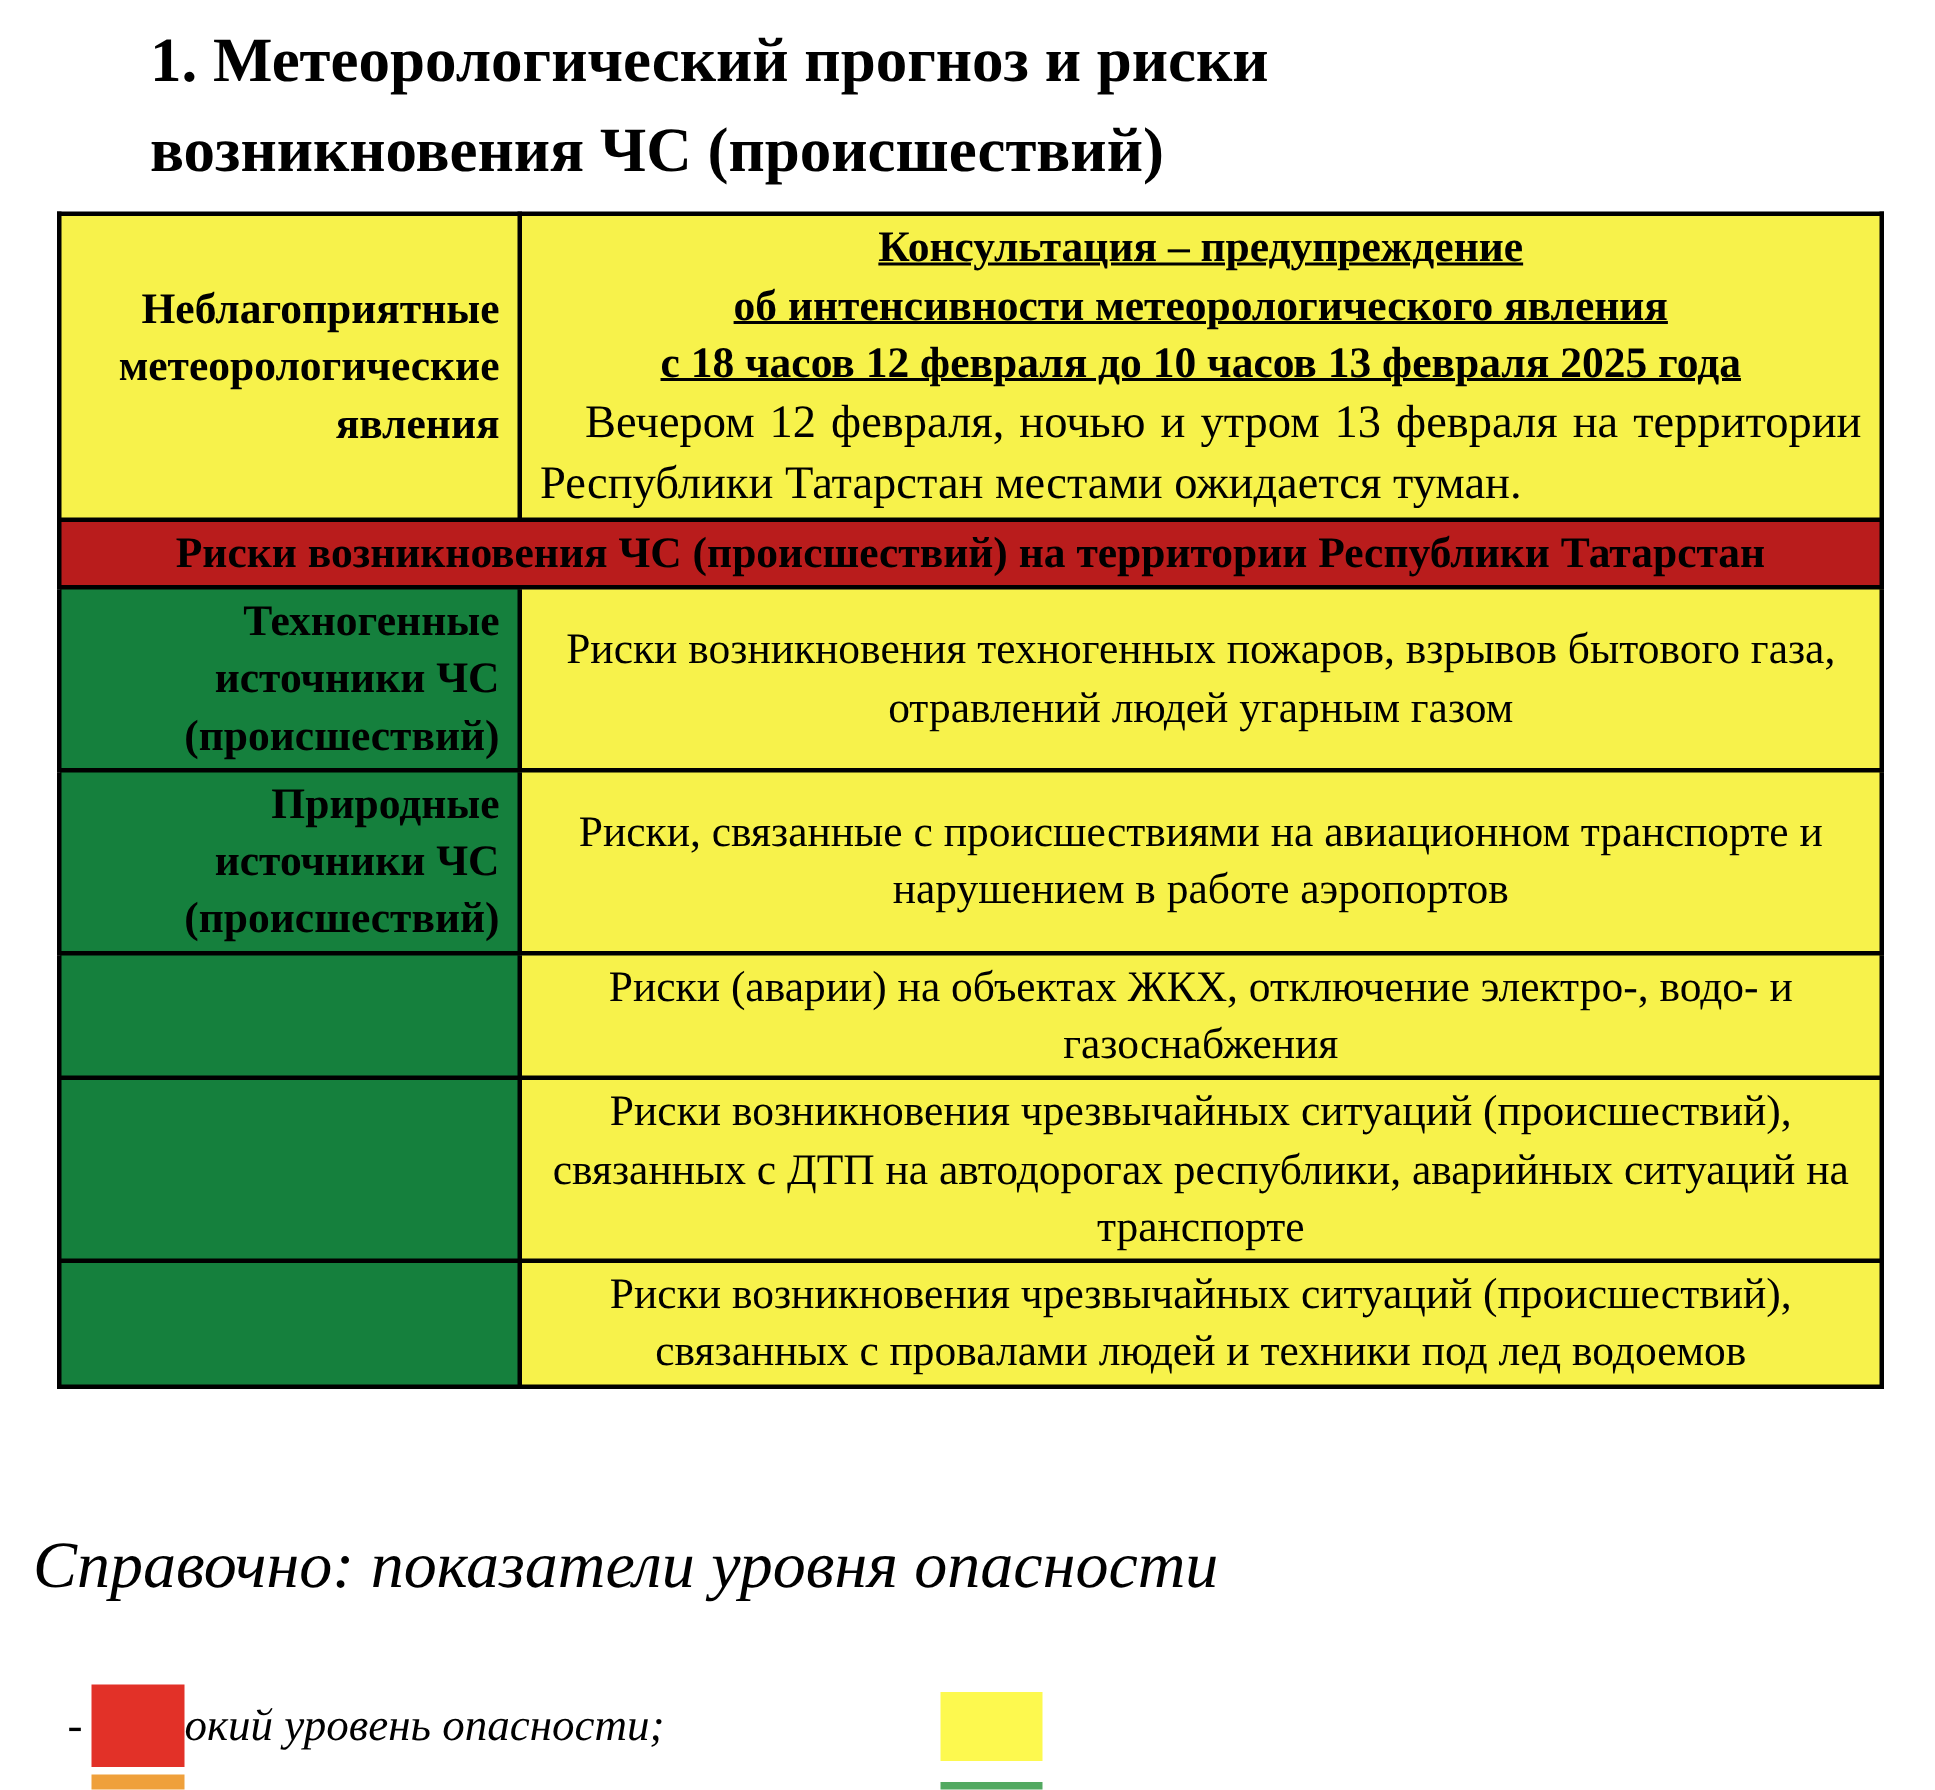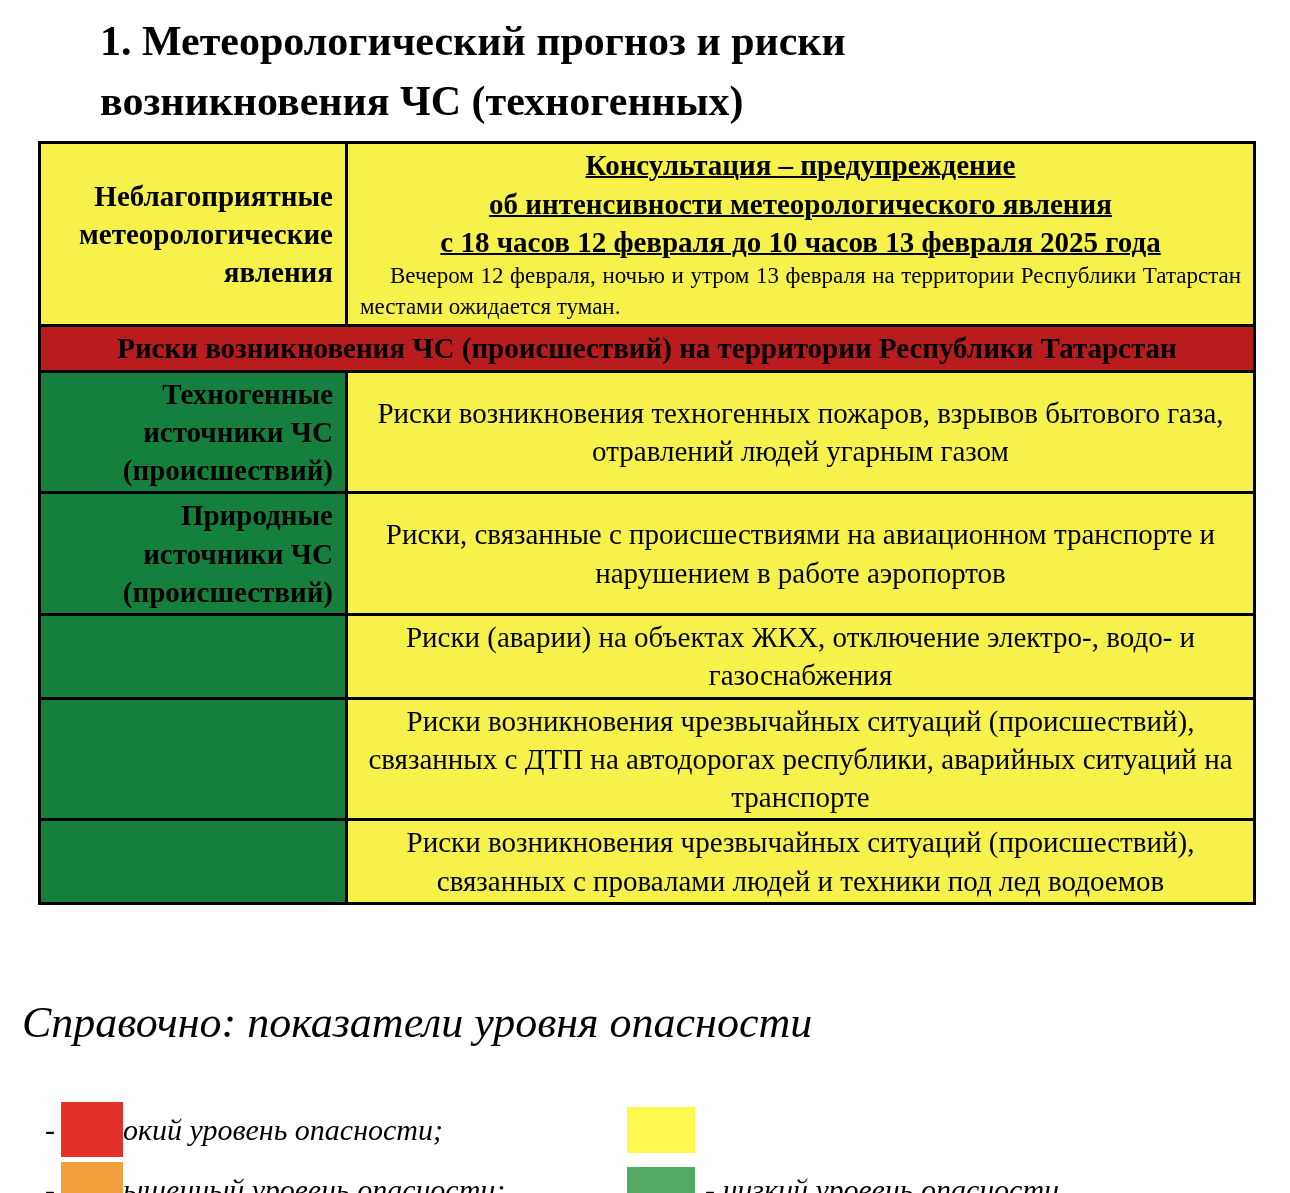--- a/index.html
+++ b/index.html
@@ -92,7 +92,7 @@
 
 <div class="title-block">
   <div class="title-line">1. Метеорологический прогноз и риски</div>
-  <div class="title-line">возникновения ЧС (техногенных)</div>
+  <div class="title-line">возникновения ЧС (происшествий)</div>
 </div>
 
 <table class="risk-table">

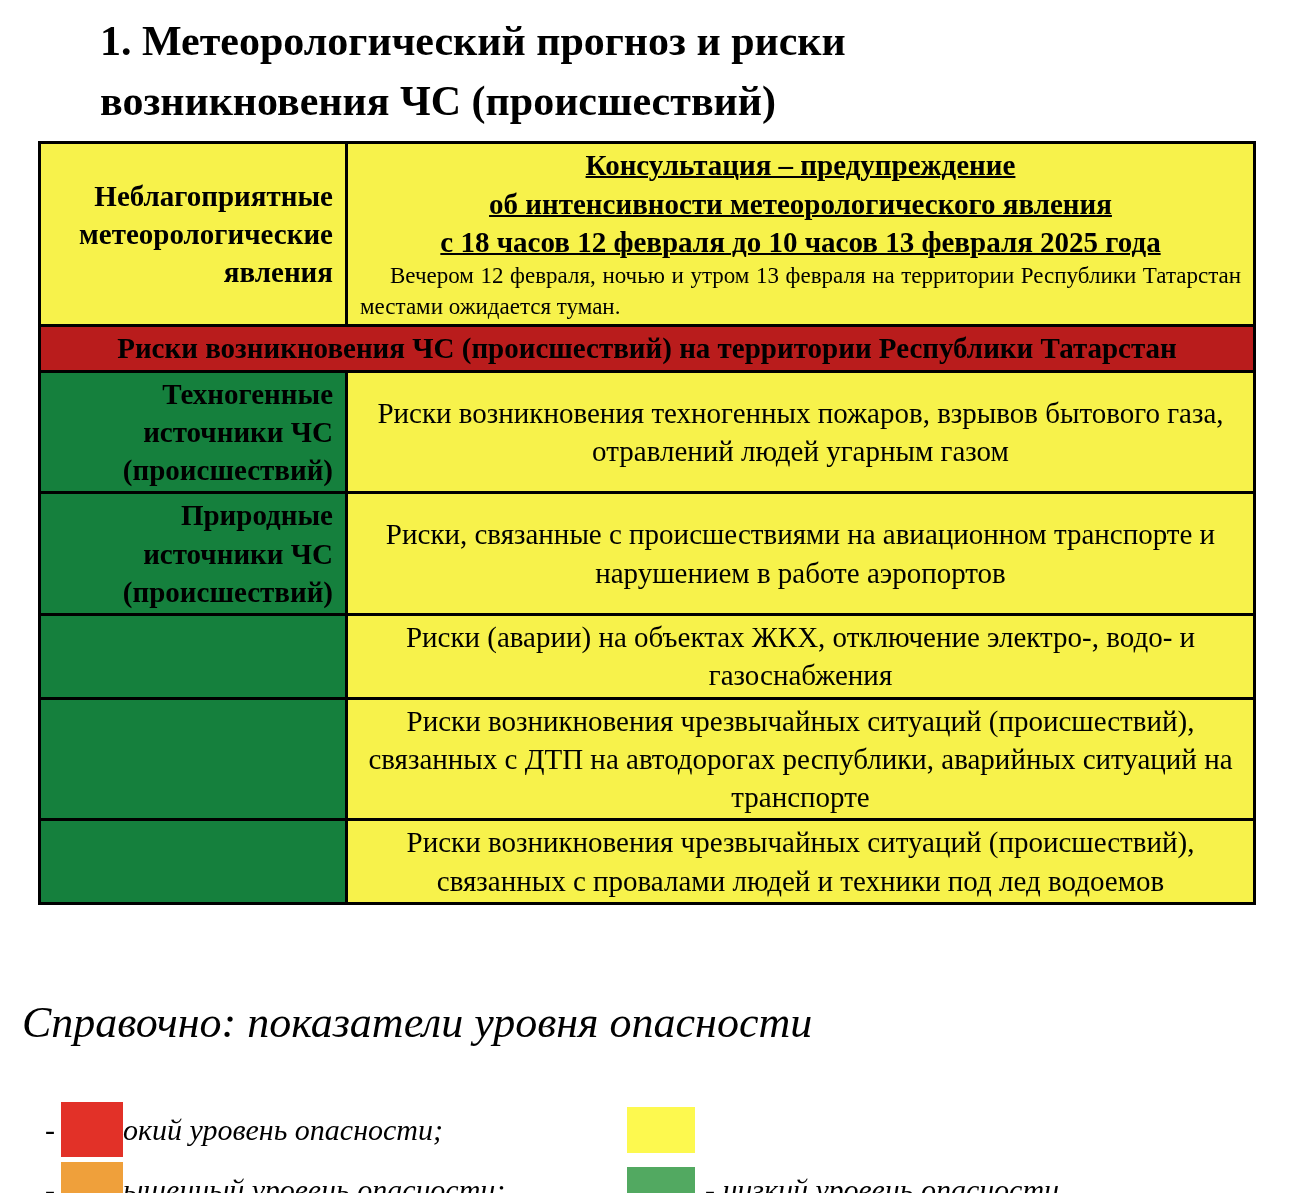--- a/index.html
+++ b/index.html
@@ -52,7 +52,7 @@
   .hdr-body {
     text-align: justify;
     text-indent: 30px;
-    font-size: 23px;
+    font-size: 31px;
   }
   .band-cell {
     font-weight: bold;

